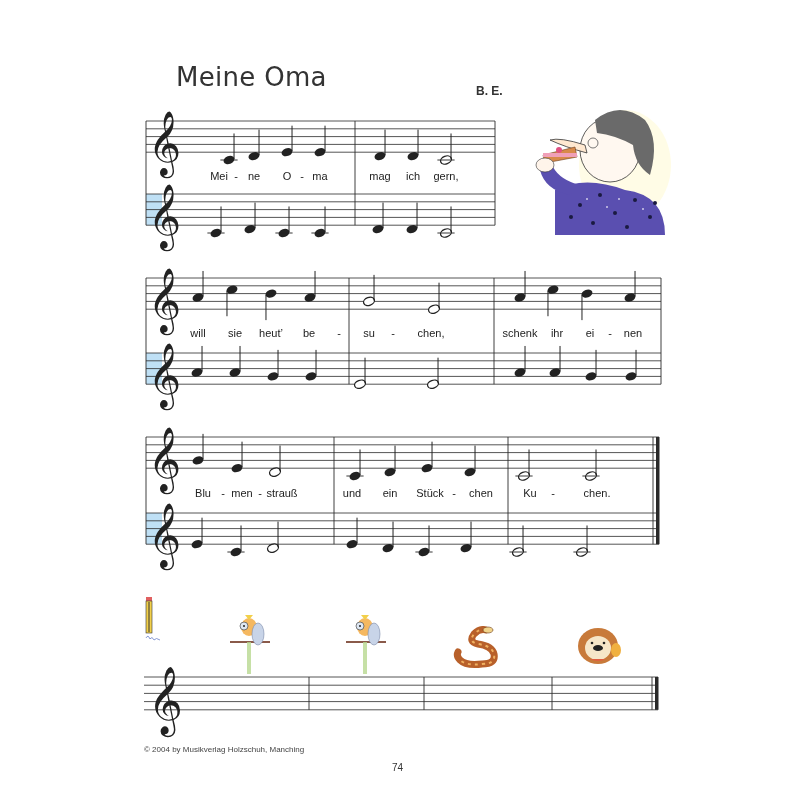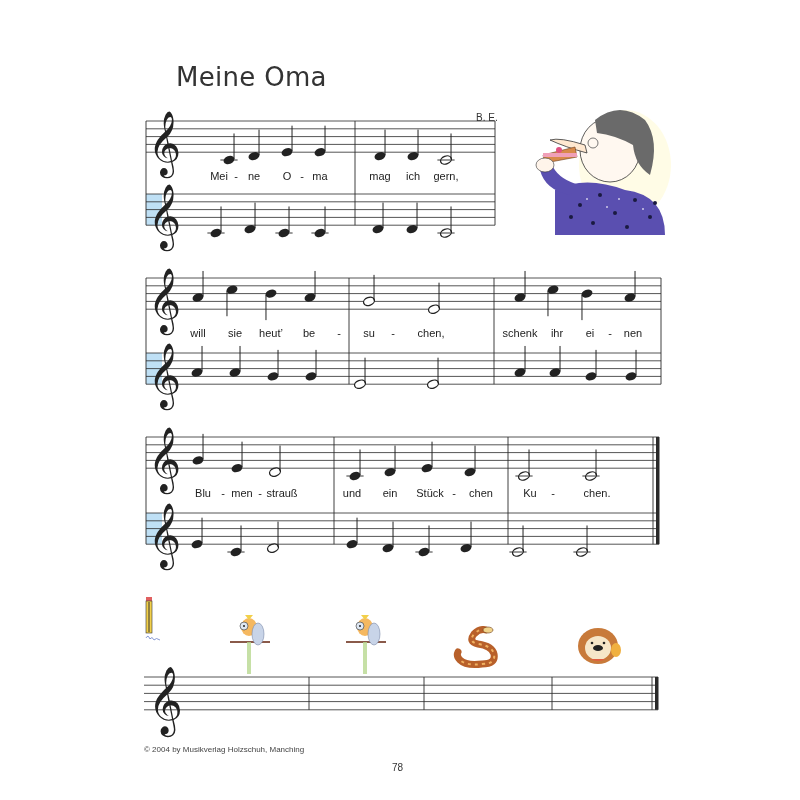--- a/index.html
+++ b/index.html
@@ -5,7 +5,7 @@
   html, body { margin: 0; padding: 0; background: #ffffff; }
   body { width: 800px; height: 800px; position: relative; overflow: hidden; font-family: "Liberation Sans", "DejaVu Sans", sans-serif; color: #222; }
   .title { position: absolute; left: 176px; top: 62px; font-size: 26px; font-family: "DejaVu Sans", sans-serif; color: #333; letter-spacing: 0.3px; }
-  .composer { position: absolute; left: 476px; top: 112px; font-size: 10px; color: #333; }
+  .composer { position: absolute; left: 476px; top: 84px; font-size: 12px; color: #333; font-weight: bold; }
   .copyright { position: absolute; left: 144px; top: 745px; font-size: 8px; color: #444; }
   .page-number { position: absolute; left: 392px; top: 762px; font-size: 10px; color: #333; }
   svg.score { position: absolute; left: 0; top: 0; }

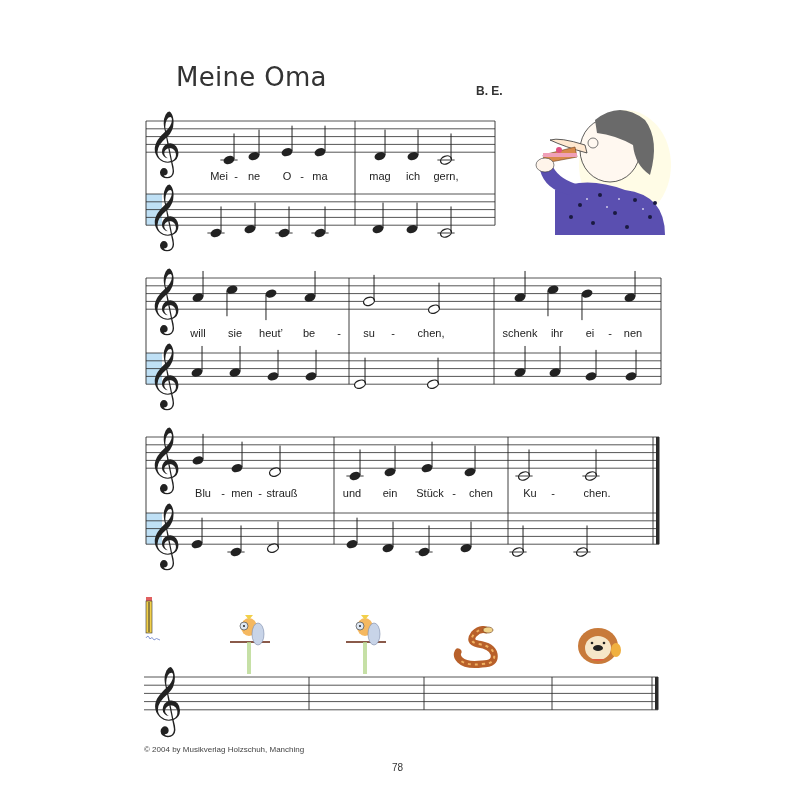--- a/index.html
+++ b/index.html
@@ -460,6 +460,6 @@
 </svg>
 
 <div class="copyright">© 2004 by Musikverlag Holzschuh, Manching</div>
-<div class="page-number">78</div>
+<div class="page-number">74</div>
 
 </body></html>

